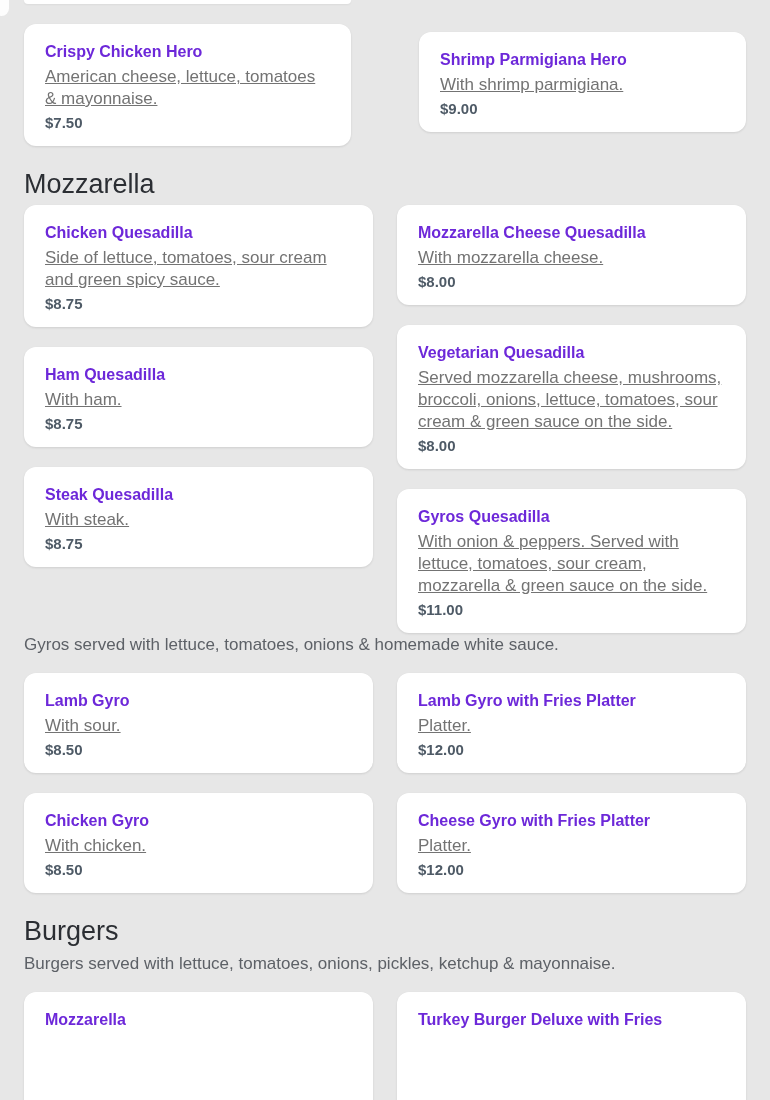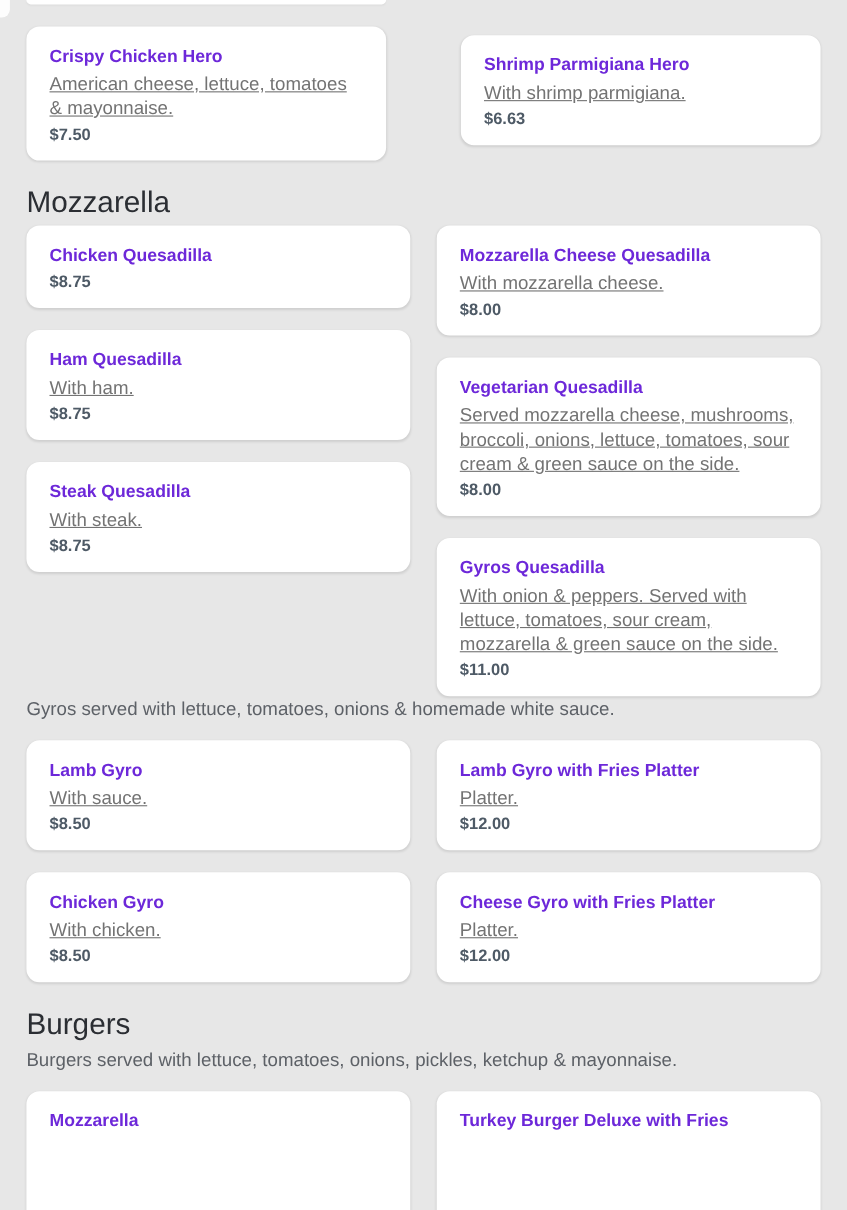--- a/index.html
+++ b/index.html
@@ -65,7 +65,7 @@
       <div class="card">
         <div class="card-title">Shrimp Parmigiana Hero</div>
         <div class="card-desc">With shrimp parmigiana.</div>
-        <div class="card-price">$6.63</div>
+        <div class="card-price">$9.00</div>
       </div>
     </div>
   </div>

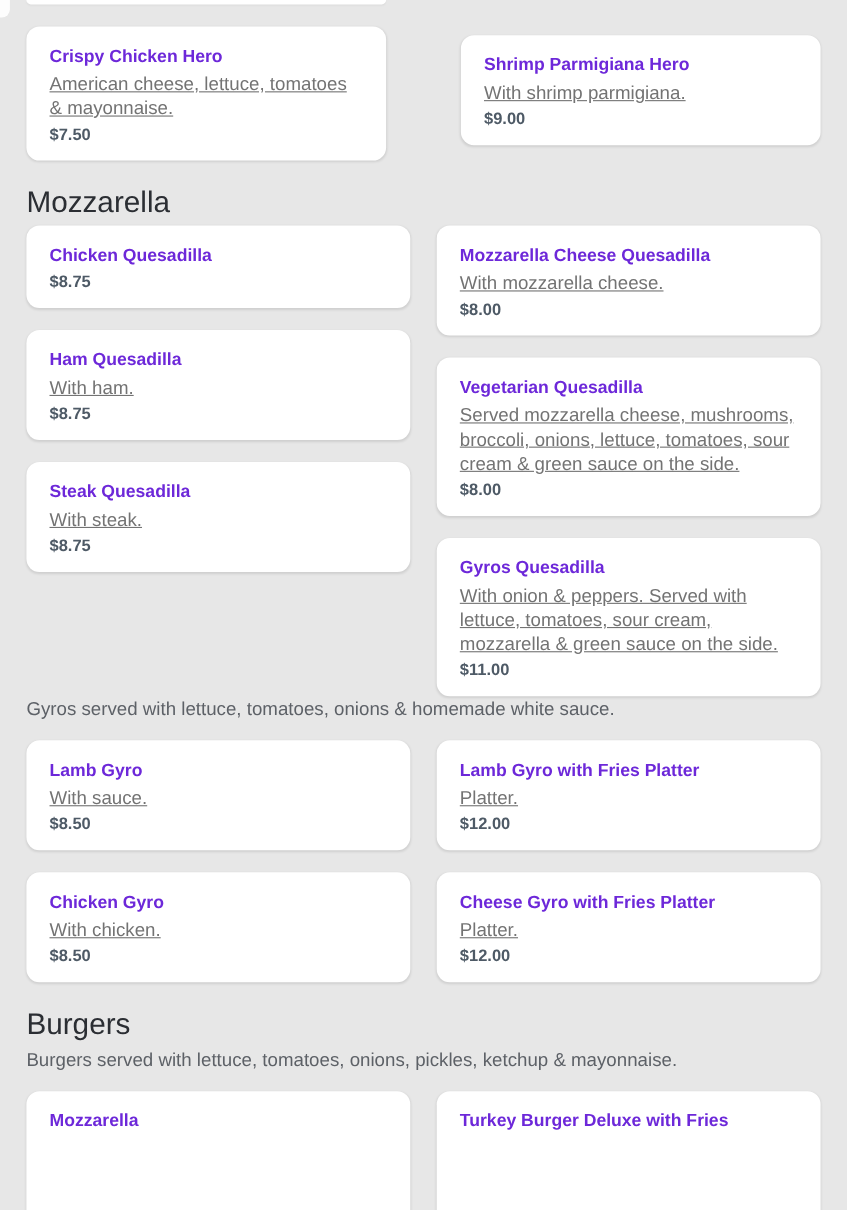--- a/index.html
+++ b/index.html
@@ -75,6 +75,7 @@
     <div class="menu-col">
       <div class="card">
         <div class="card-title">Chicken Quesadilla</div>
+        <div class="card-desc">Side of lettuce, tomatoes, sour cream and green spicy sauce.</div>
         <div class="card-price">$8.75</div>
       </div>
       <div class="card">

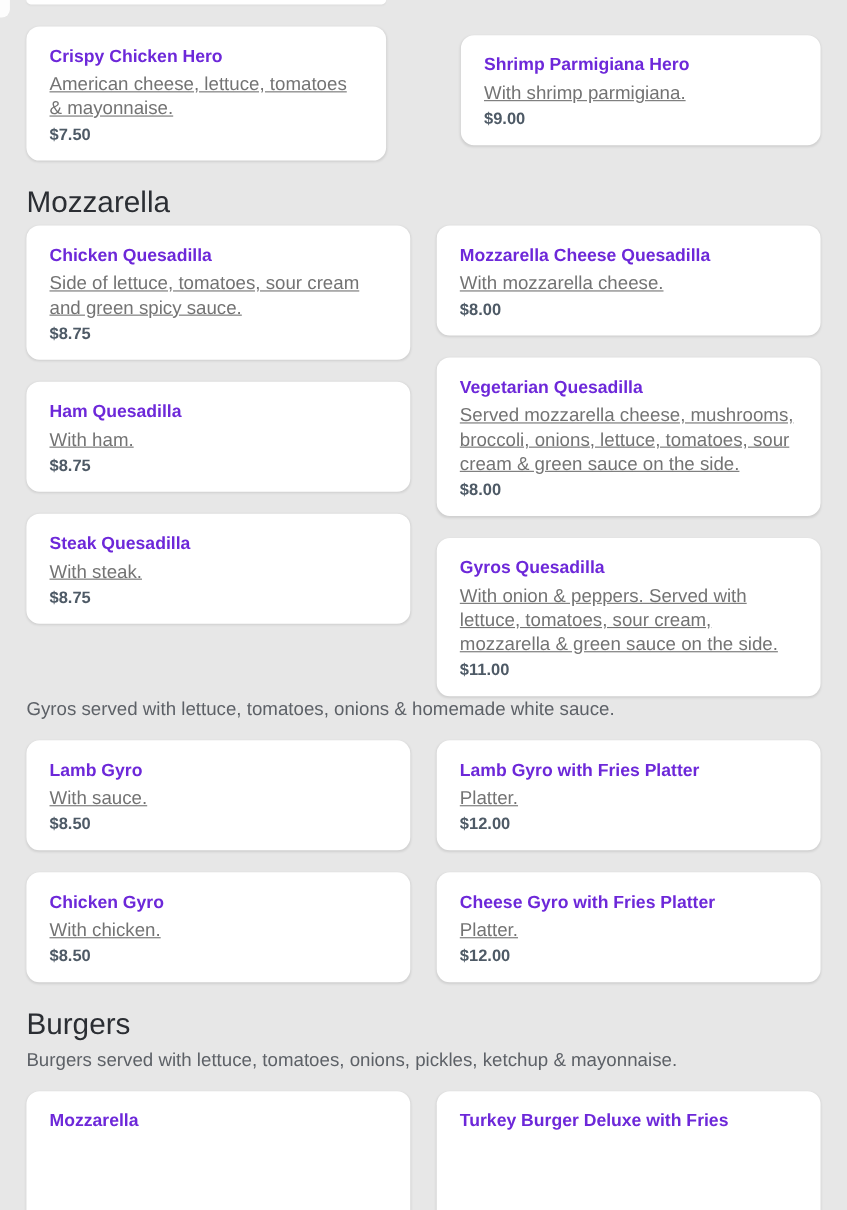--- a/index.html
+++ b/index.html
@@ -113,7 +113,7 @@
     <div class="menu-col">
       <div class="card">
         <div class="card-title">Lamb Gyro</div>
-        <div class="card-desc">With sauce.</div>
+        <div class="card-desc">With sour.</div>
         <div class="card-price">$8.50</div>
       </div>
       <div class="card">

